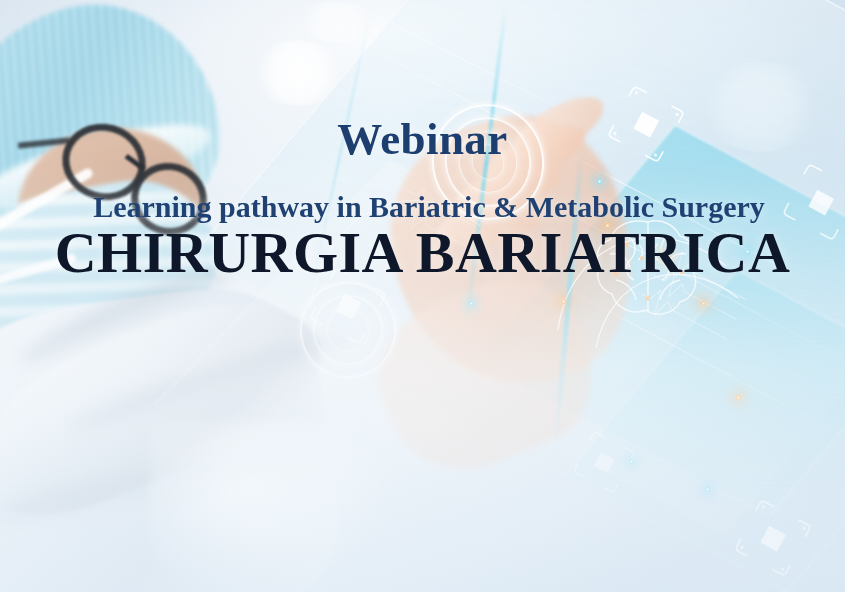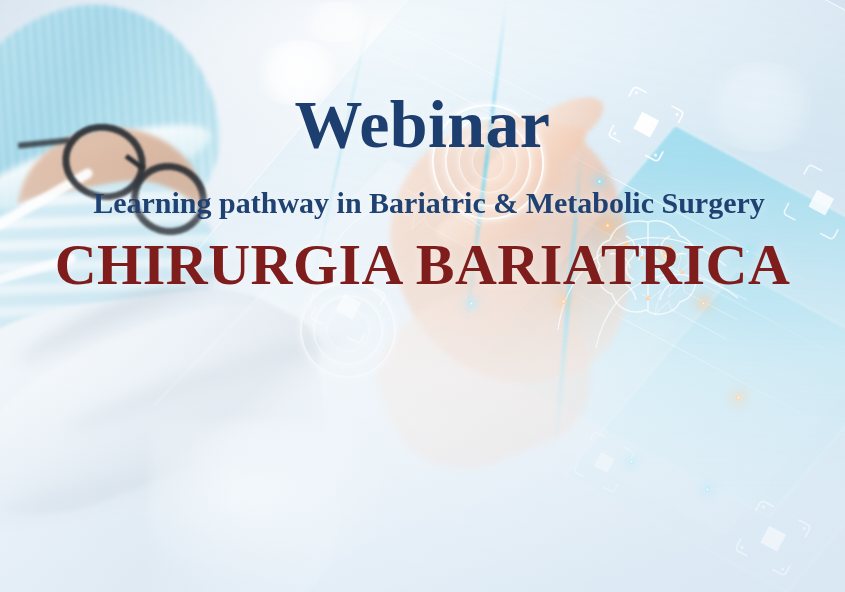--- a/index.html
+++ b/index.html
@@ -403,8 +403,8 @@
     z-index: 20;
   }
   .t-webinar {
-    margin-top: 90px;
-    font-size: 68px;
+    margin-top: 117px;
+    font-size: 45px;
     font-weight: bold;
     letter-spacing: .4px;
     color: #1d3f70;

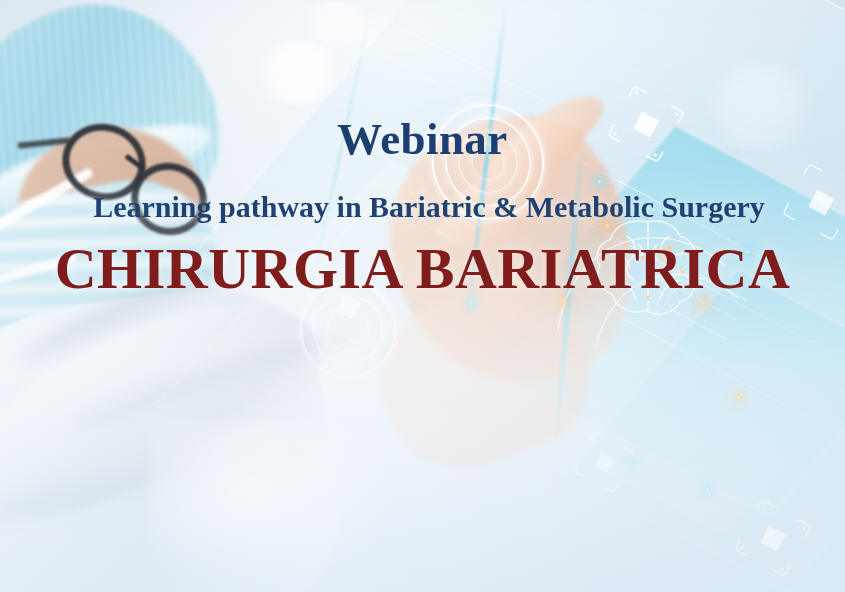--- a/index.html
+++ b/index.html
@@ -422,10 +422,10 @@
     margin-left: 13px;
   }
   .t-main {
-    margin-top: 16px;
+    margin-top: 0;
     font-size: 58px;
     font-weight: bold;
-    color: #7f1d1d;
+    color: #0f172a;
     line-height: 1.08;
     letter-spacing: .5px;
     text-align: left;

